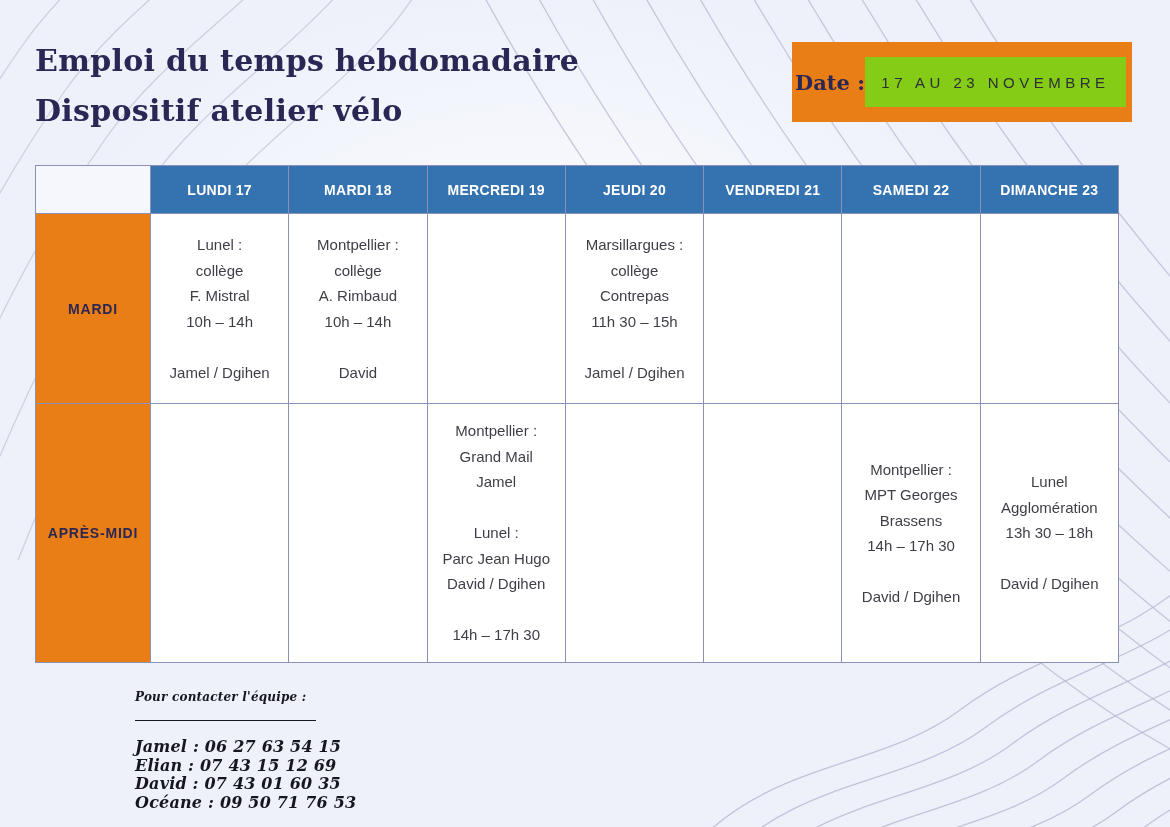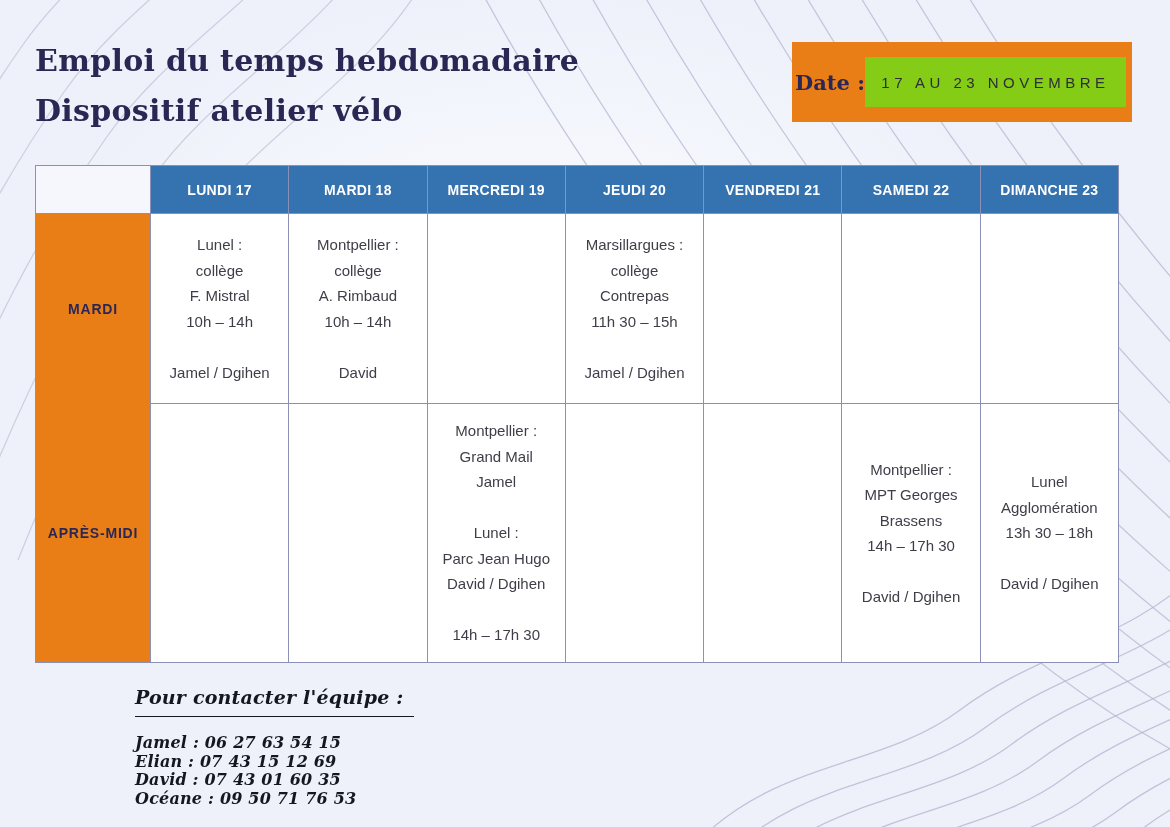--- a/index.html
+++ b/index.html
@@ -55,8 +55,8 @@
   
   .contact{left:135px;top:686px;color:var(--contact-text);
     font-family:"DejaVu Serif","Liberation Serif",serif;font-style:italic;font-weight:700;}
-  .contact-heading{display:inline-block;font-size:19px;letter-spacing:.2px;
-    border-bottom:1.6px solid currentColor;padding:0 10px 8px 0;margin-bottom:17px;}
+  .contact-heading{display:inline-block;font-size:12px;letter-spacing:.2px;
+    border-bottom:1.6px solid currentColor;padding:0 10px 16px 0;margin-bottom:17px;}
   .contact-lines p{font-size:16px;line-height:18.5px;letter-spacing:.2px;}
 </style>
 </head>

